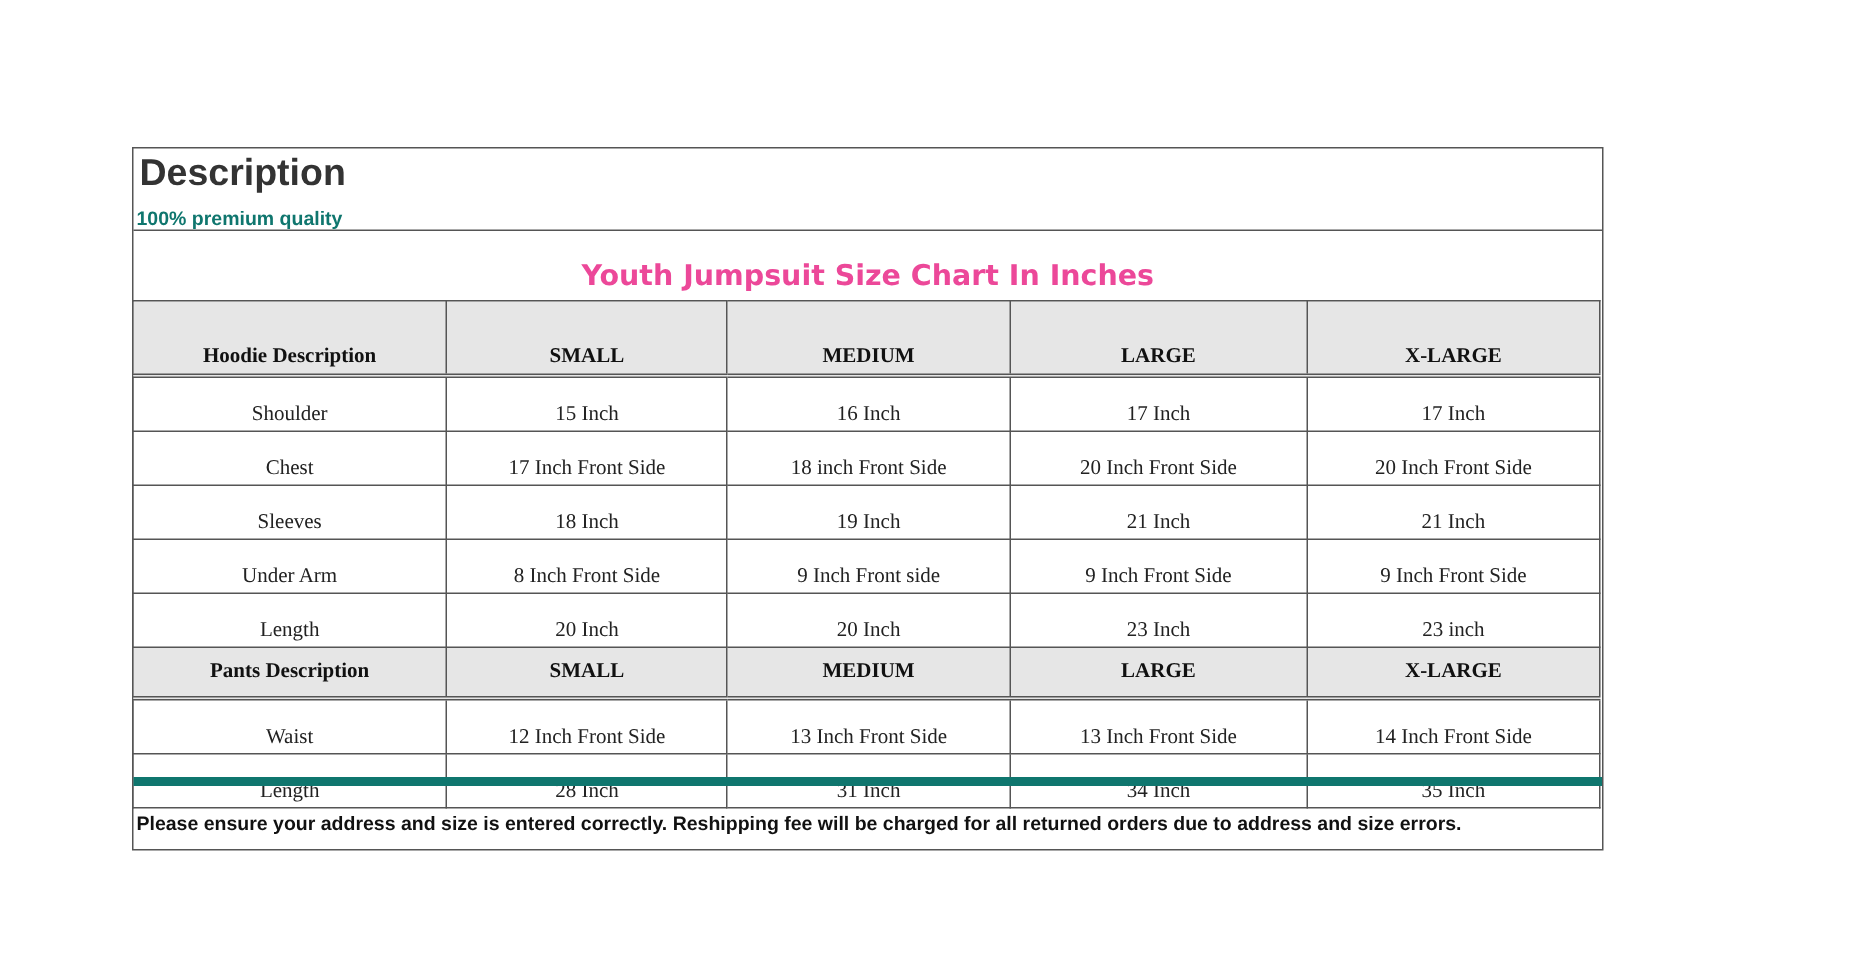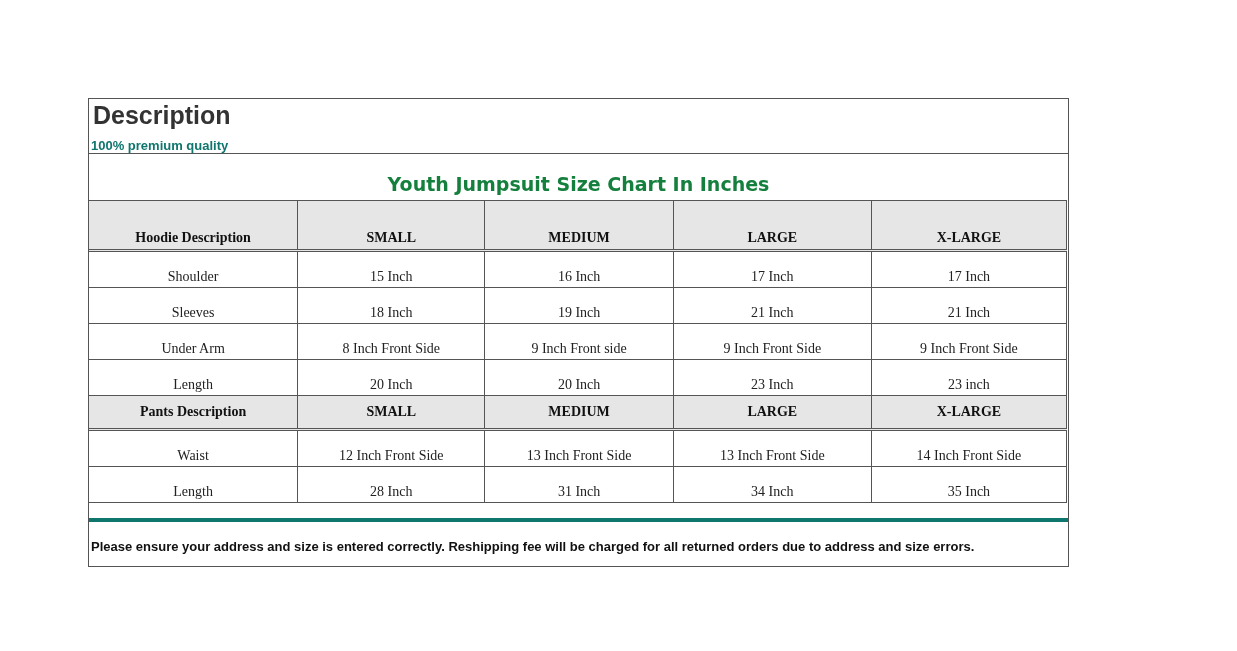--- a/index.html
+++ b/index.html
@@ -8,7 +8,7 @@
   .desc{position:absolute;left:0;top:0;width:100%;height:55px;border-bottom:1px solid #555;box-sizing:border-box;}
   .desc-title{position:absolute;left:4px;top:2px;font-size:25px;font-weight:bold;color:#333;}
   .desc-sub{position:absolute;left:2px;top:39px;font-size:13px;font-weight:bold;color:#0f766e;}
-  .chart-title{position:absolute;left:0;top:55px;width:100%;height:46px;text-align:center;font-family:"DejaVu Sans",sans-serif;font-size:19px;font-weight:bold;line-height:60px;color:#15803d;}
+  .chart-title{position:absolute;left:0;top:55px;width:100%;height:46px;text-align:center;font-family:"DejaVu Sans",sans-serif;font-size:19px;font-weight:bold;line-height:60px;color:#ec4899;}
   table{position:absolute;left:-1px;top:101px;border-collapse:collapse;font-family:Liberation Serif, serif;}
   td,th{border:1px solid #555;text-align:center;font-size:14px;padding:0;color:#222;}
   th{background:#e6e6e6;font-weight:bold;font-size:14px;color:#111;}

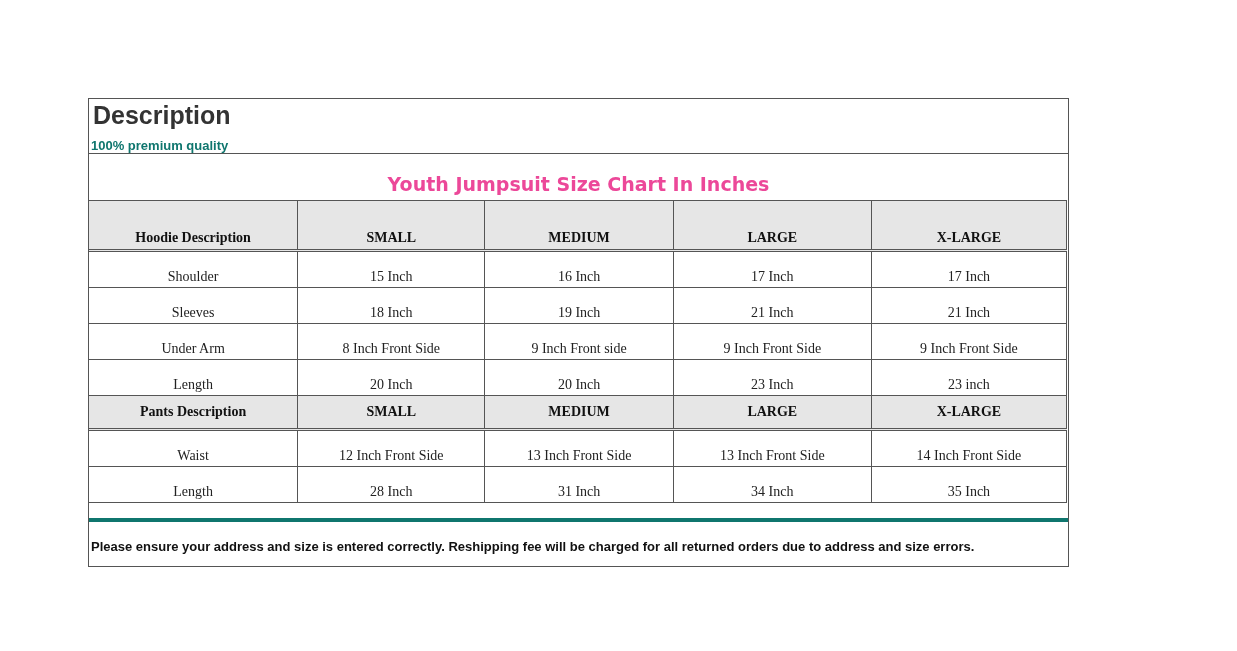--- a/index.html
+++ b/index.html
@@ -43,6 +43,13 @@
       <td>16 Inch</td>
       <td>17 Inch</td>
       <td>17 Inch</td>
+    </tr>
+    <tr class="row">
+      <td>Chest</td>
+      <td>17 Inch Front Side</td>
+      <td>18 inch Front Side</td>
+      <td>20 Inch Front Side</td>
+      <td>20 Inch Front Side</td>
     </tr>
     <tr class="row">
       <td>Sleeves</td>

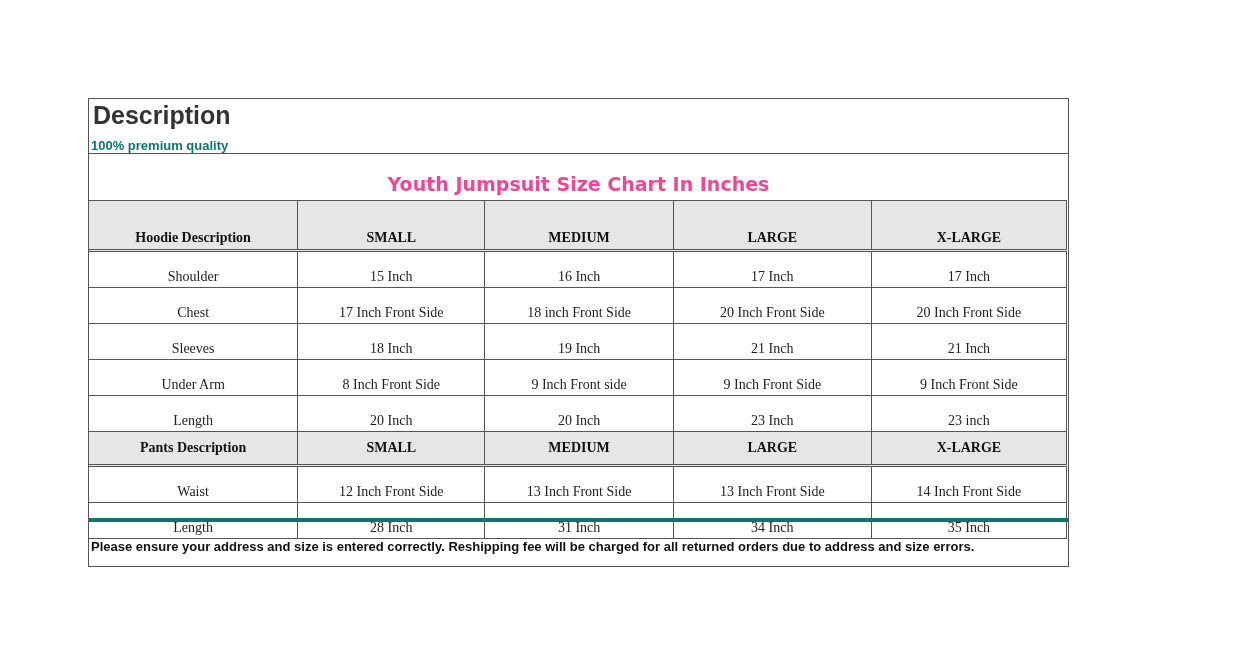--- a/index.html
+++ b/index.html
@@ -16,7 +16,7 @@
   tr.hdr2 th{height:32px;border-bottom:3px double #555;margin-top:17px;}
   tr.row td{height:33px;vertical-align:bottom;padding-bottom:2px;}
   .c0{width:210px}.c1{width:188px}.c2{width:189px}.c3{width:199px}.c4{width:196px}
-  .note{position:absolute;left:0;top:419px;width:100%;height:48px;border-top:4px solid #0f766e;box-sizing:border-box;font-size:13px;font-weight:bold;padding:17px 0 0 2px;color:#111;}
+  .note{position:absolute;left:0;top:419px;width:100%;height:48px;border-top:6px solid #0f766e;box-sizing:border-box;font-size:13px;font-weight:bold;padding:17px 0 0 2px;color:#111;}
 </style>
 </head>
 <body>

